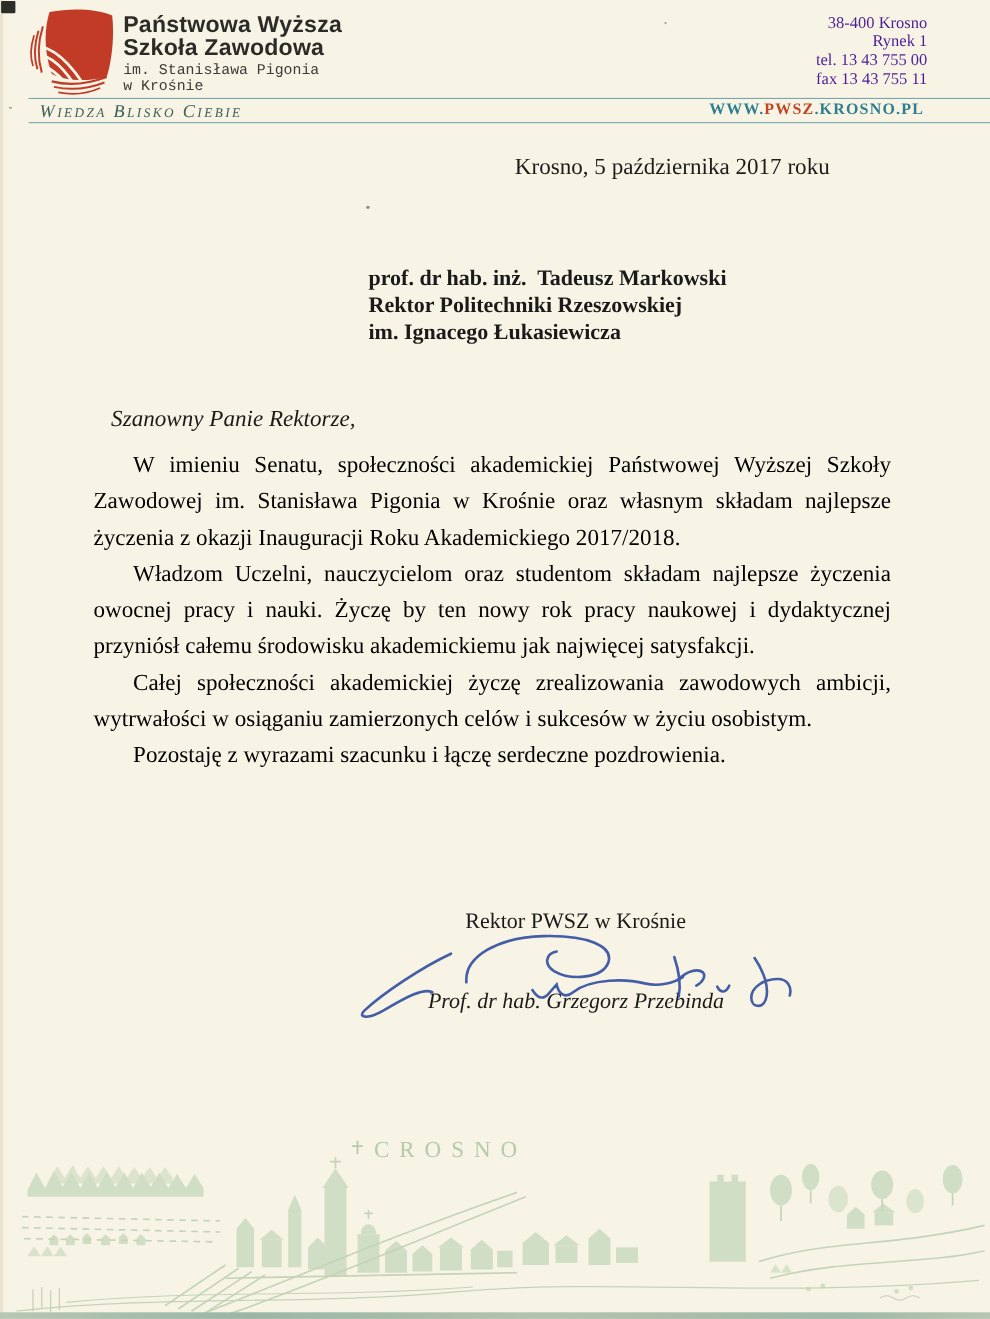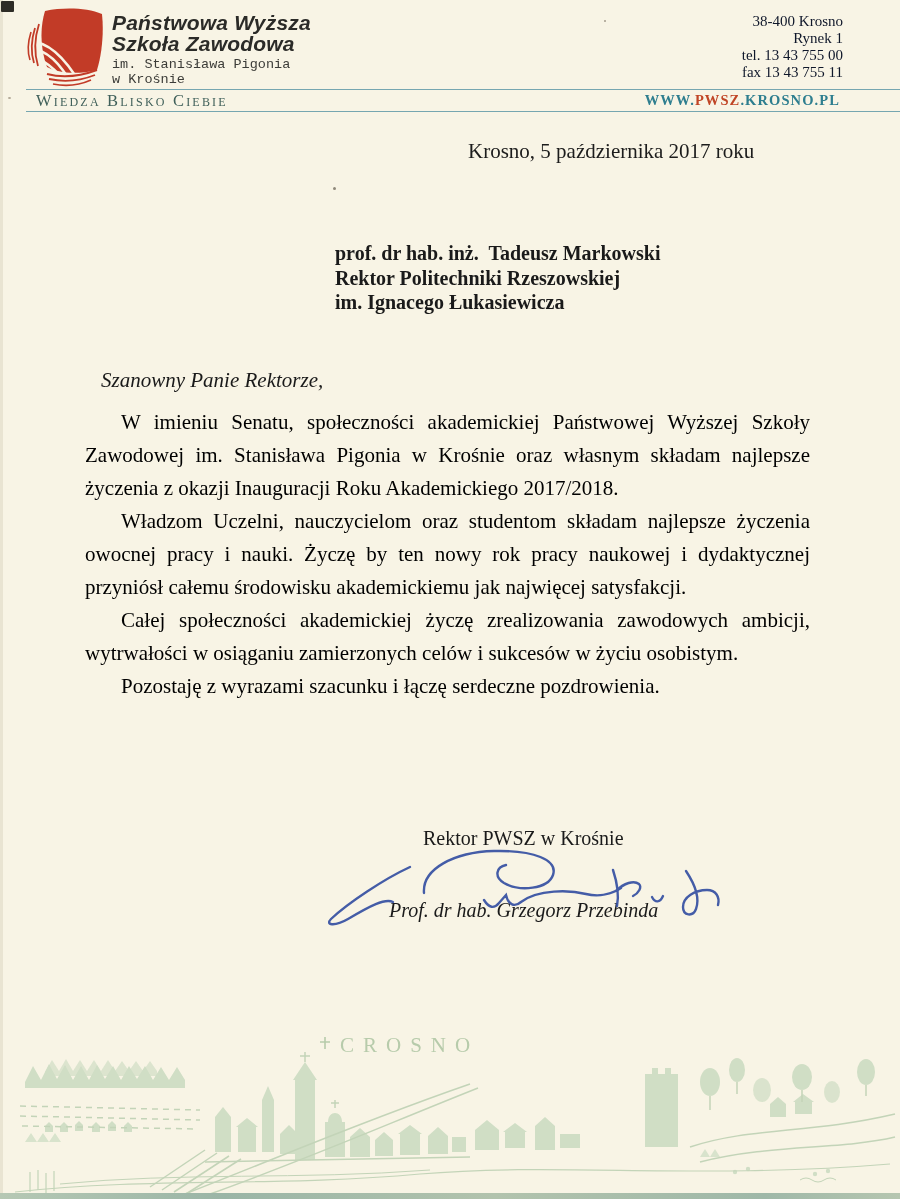--- a/index.html
+++ b/index.html
@@ -13,7 +13,7 @@
   
   .logo { position:absolute; left:25px; top:8px; width:80px; height:80px; }
   .org { position:absolute; left:112px; top:12px; font-family:"Liberation Sans",sans-serif; }
-  .org-name div { font-size:21px; font-weight:bold; color:#2b2b28; line-height:21px; letter-spacing:.2px;font-style:italic; }
+  .org-name div { font-size:21px; font-weight:bold; color:#2b2b28; line-height:21px; letter-spacing:.2px; }
   .org-sub { margin-top:3px; }
   .org-sub div { font-size:13.5px; color:#3c3c38; line-height:15px;font-family:Liberation Mono, monospace; }
   .contact { position:absolute; right:57px; top:13px; text-align:right;

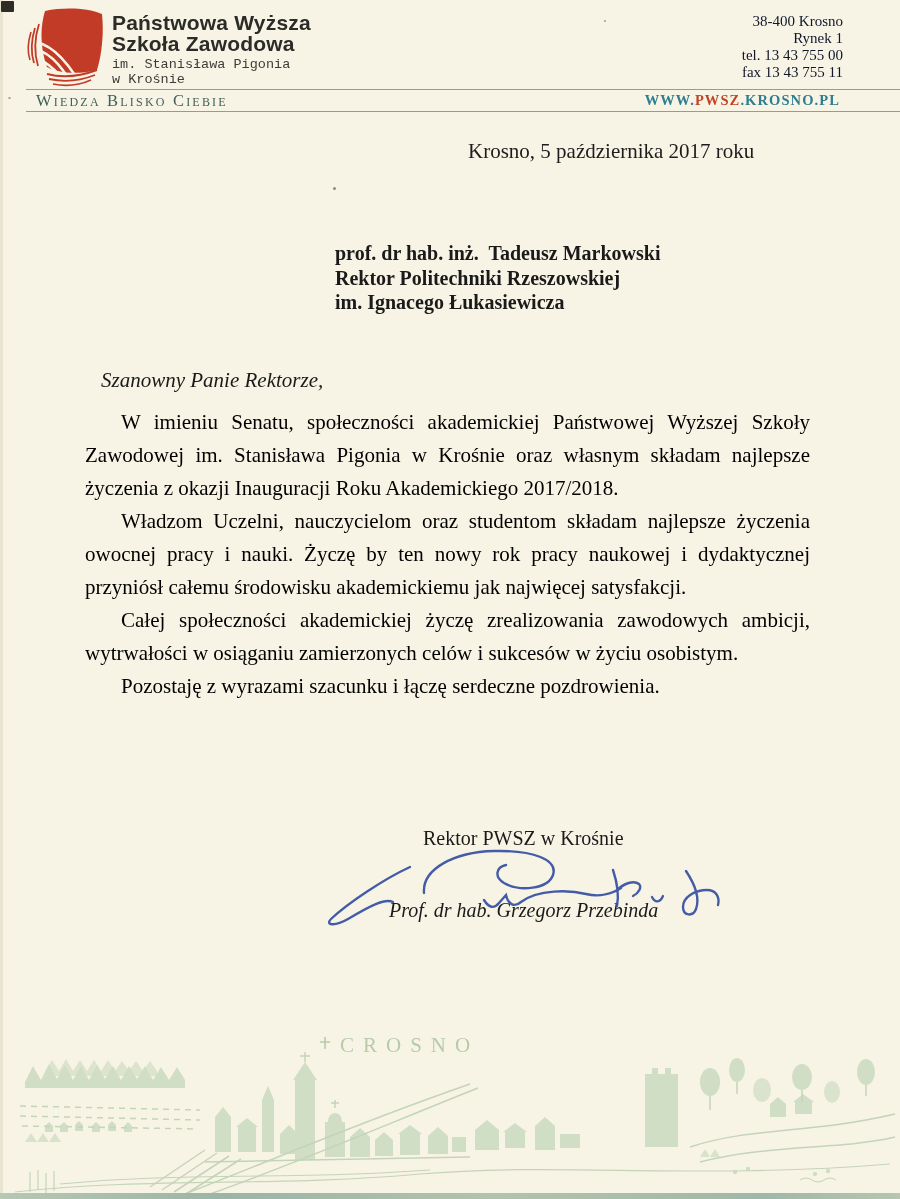--- a/index.html
+++ b/index.html
@@ -17,7 +17,7 @@
   .org-sub { margin-top:3px; }
   .org-sub div { font-size:13.5px; color:#3c3c38; line-height:15px;font-family:Liberation Mono, monospace; }
   .contact { position:absolute; right:57px; top:13px; text-align:right;
-             font-size:15px; line-height:17px; color:#0f172a; }
+             font-size:15px; line-height:17px; color:#4c1d95; }
   .rule { position:absolute; left:26px; right:0; border-top:1.6px solid #76a6b0; }
   .rule-top { top:89px; } .rule-bottom { top:111px; }
   .tagline { position:absolute; left:36px; top:91px; font-variant:small-caps;

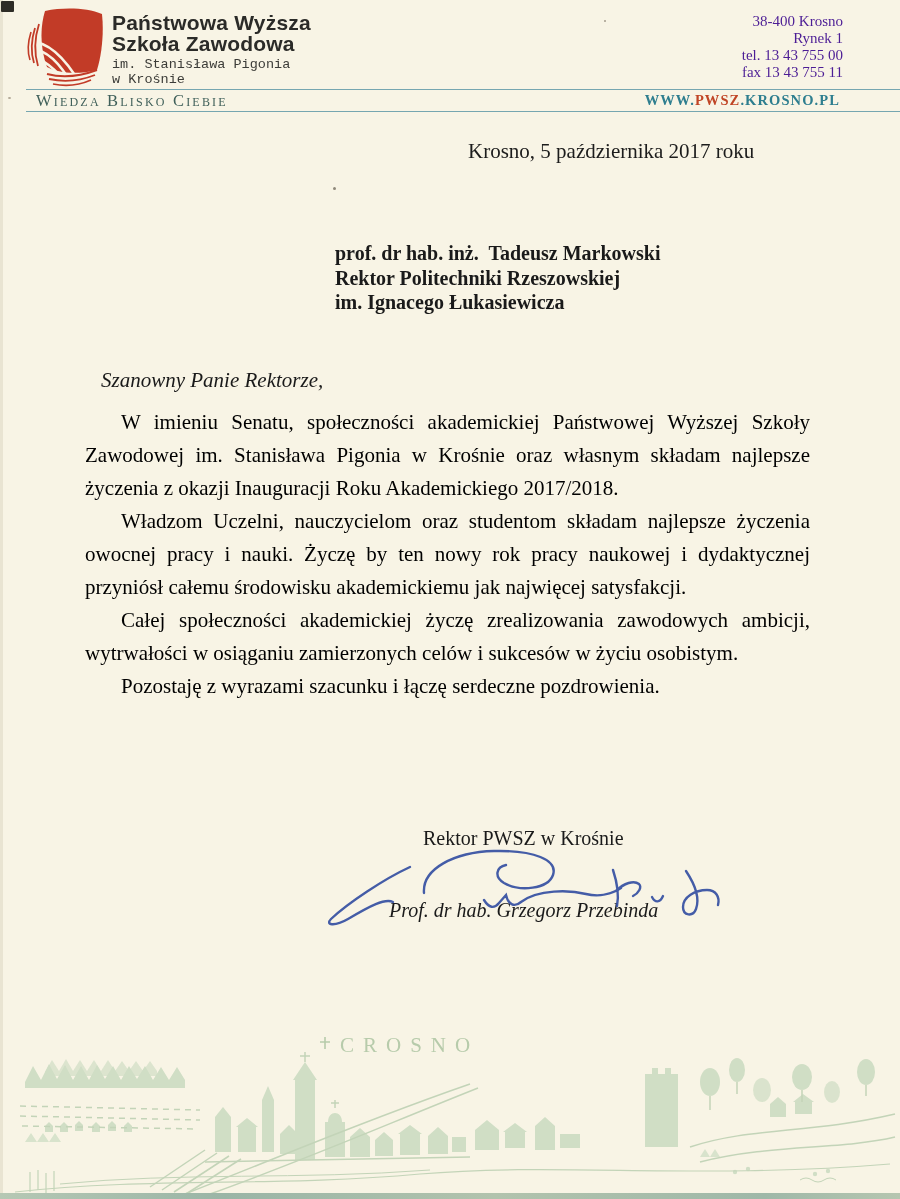--- a/index.html
+++ b/index.html
@@ -21,7 +21,7 @@
   .rule { position:absolute; left:26px; right:0; border-top:1.6px solid #76a6b0; }
   .rule-top { top:89px; } .rule-bottom { top:111px; }
   .tagline { position:absolute; left:36px; top:91px; font-variant:small-caps;
-             font-size:16.5px; letter-spacing:2.2px; color:#40605a; }
+             font-size:16.5px; letter-spacing:2.2px; color:#40605a;font-style:italic; }
   .website { position:absolute; right:60px; top:92px; font-size:14.5px;
              letter-spacing:1.1px; color:#2e7e8f; font-weight:bold; }
   .website .hl { color:#c04526; }

